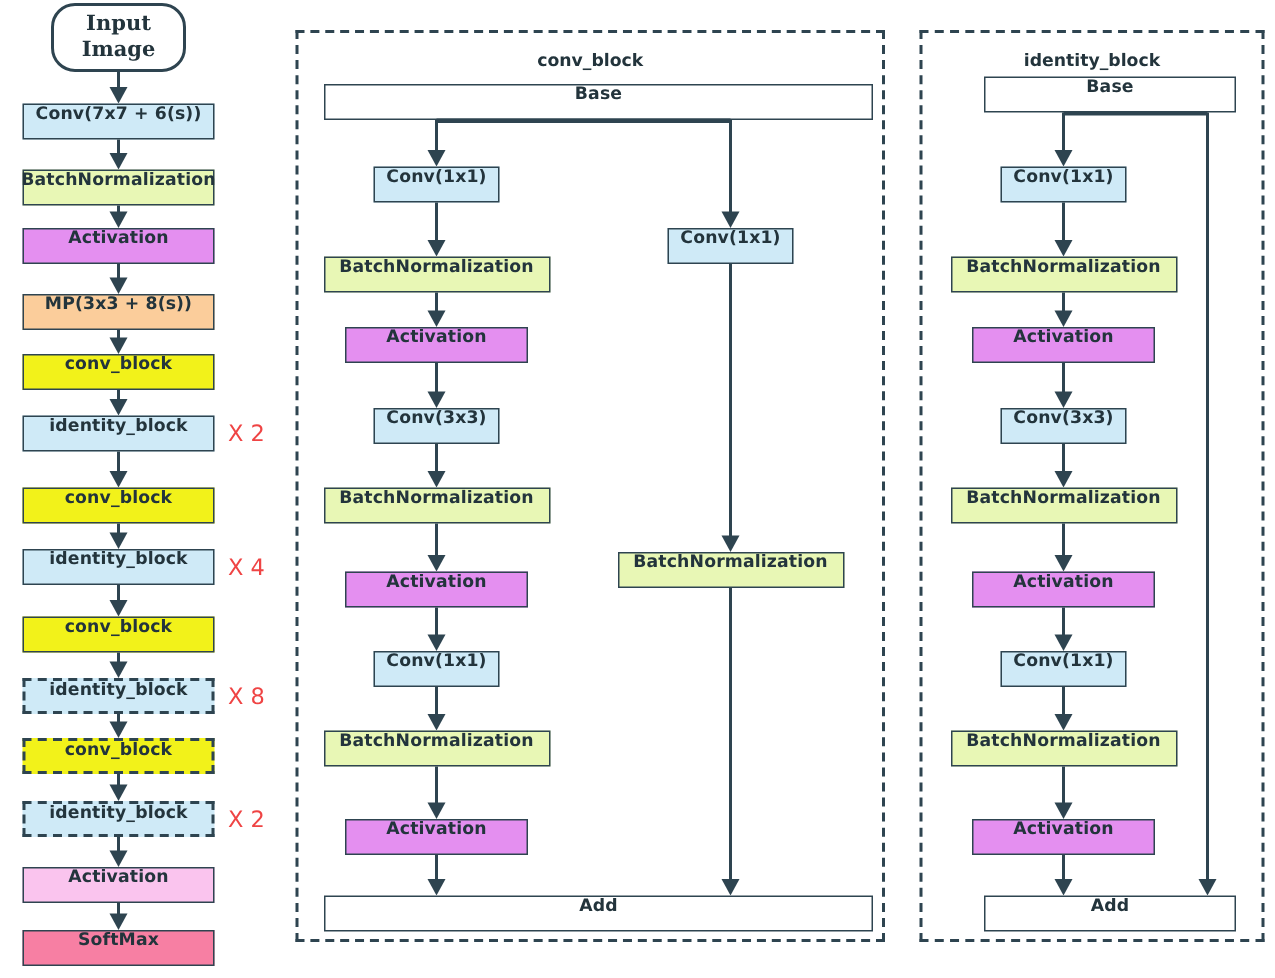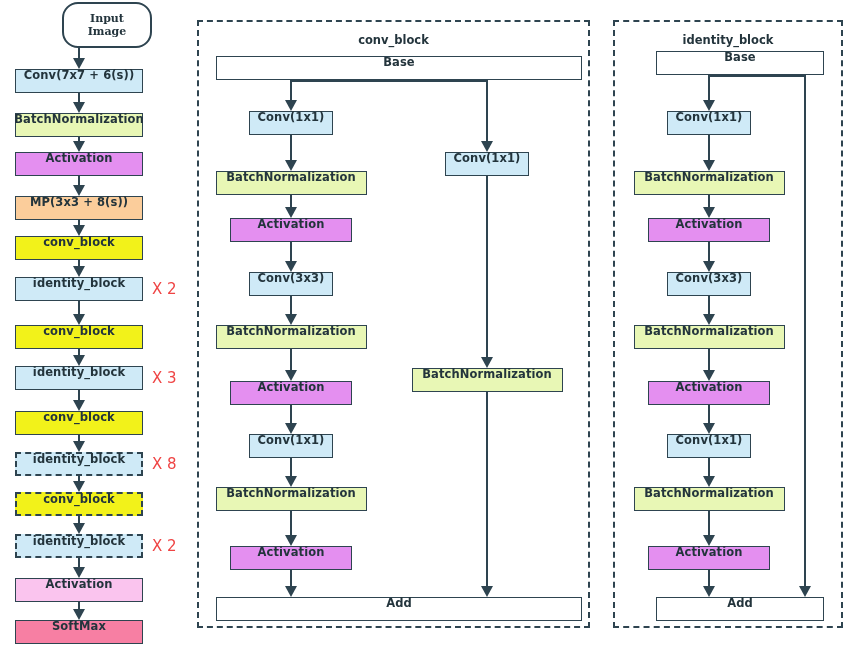--- a/index.html
+++ b/index.html
@@ -93,9 +93,8 @@
     color: #23343c;
     font-family: "DejaVu Serif", "Liberation Serif", serif;
     font-weight: bold;
-    font-size: 11px;
+    font-size: 14px;
     line-height: 1.22;
-    margin-left: 28px;
   }
 </style>
 </head>

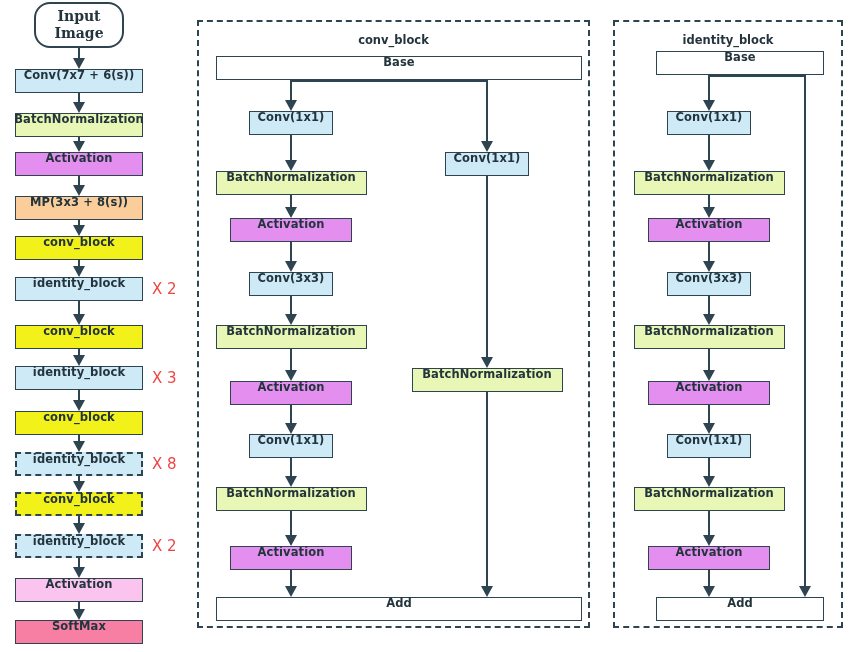--- a/index.html
+++ b/index.html
@@ -150,7 +150,7 @@
       </div>
       <div class="edge v" style="left: 77.9px; top: 390px; height: 12px;"></div>
       <div class="arrowhead" style="left: 72.5px; top: 400px;"></div>
-      <div class="rep-label" style="left: 152px; top: 369px;">X 3</div>
+      <div class="rep-label" style="left: 152px; top: 369px;">X 4</div>
       <div class="node" style="left: 15px; top: 411px; width: 128px; height: 24px; background: rgb(242, 242, 26);">
         <span>conv_block</span>
       </div>

